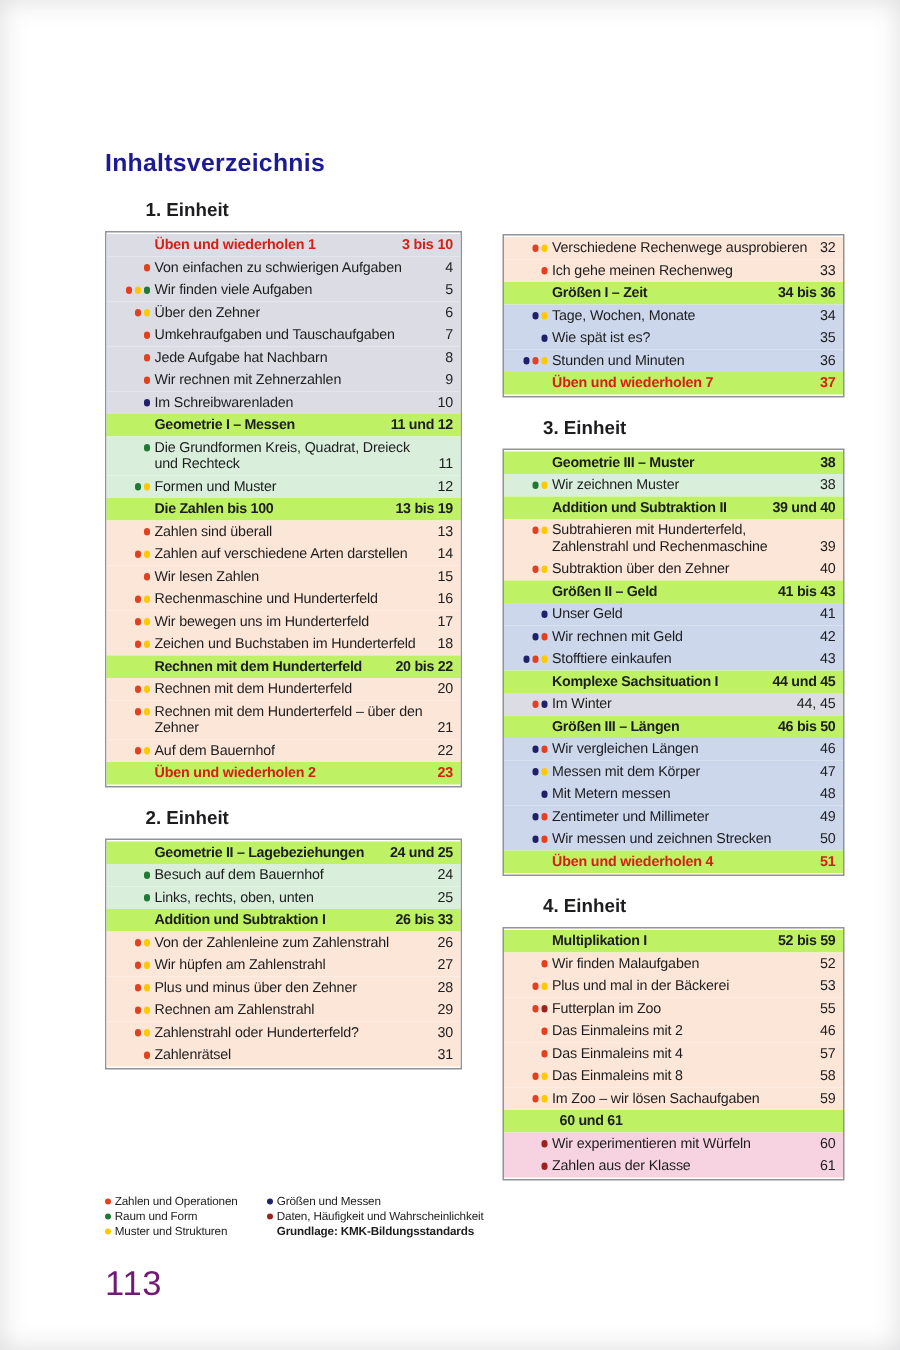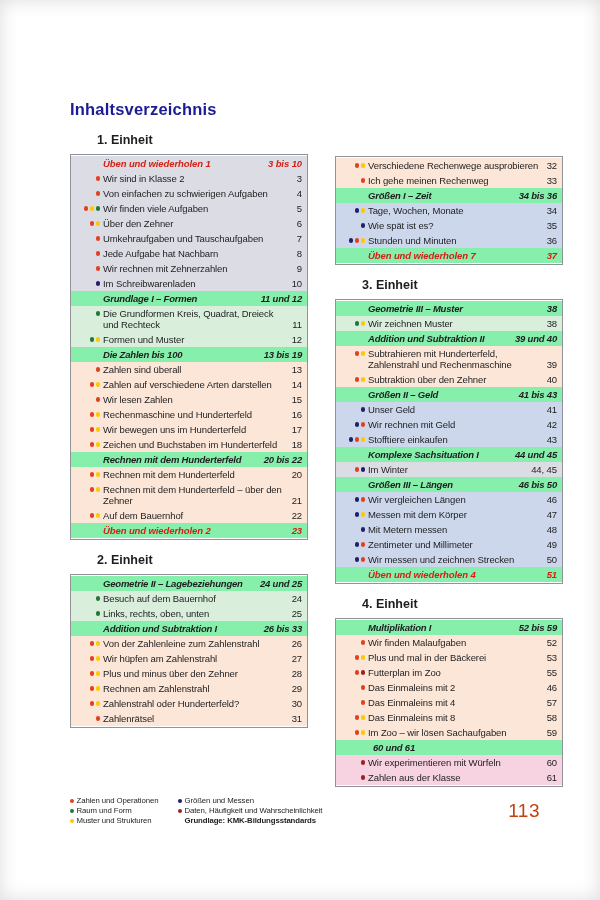--- a/index.html
+++ b/index.html
@@ -16,7 +16,7 @@
     box-shadow:inset 0 0 18px rgba(60,60,70,.18);
     position:relative;
   }
-  .content{padding:100px 60px 0 70px;}
+  .content{padding:100px 79px 0 70px;}
   .doc-title{
     color:var(--title-navy);font-size:16.5px;font-weight:bold;
     letter-spacing:.2px;margin:0 0 14px 0;

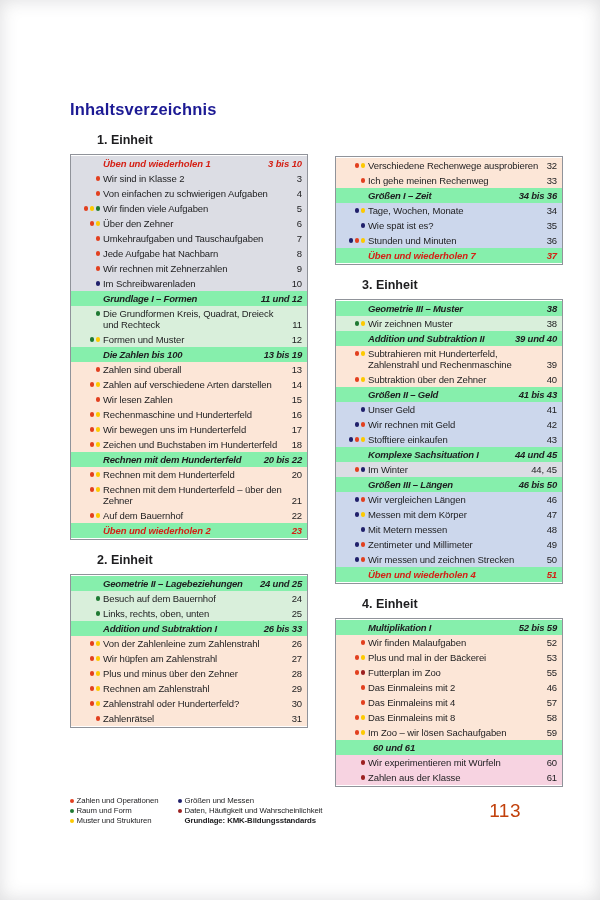--- a/index.html
+++ b/index.html
@@ -37,7 +37,7 @@
   .dot-red{background:var(--dot-red);} .dot-yellow{background:var(--dot-yellow);}
   .dot-green{background:var(--dot-green);} .dot-navy{background:var(--dot-navy);}
   .dot-darkred{background:var(--dot-darkred);}
-  .row.section,.row.review{padding-left:32px;font-style:italic;}
+  .row.section,.row.review{padding-left:32px;}
   .row.section .txt,.row.section .pages{font-weight:bold;letter-spacing:-0.2px;}
   .row.review .txt,.row.review .pages{font-weight:bold;color:var(--accent-red);}
   .bg-gray{background:var(--bg-gray);} .bg-green{background:var(--bg-green);}

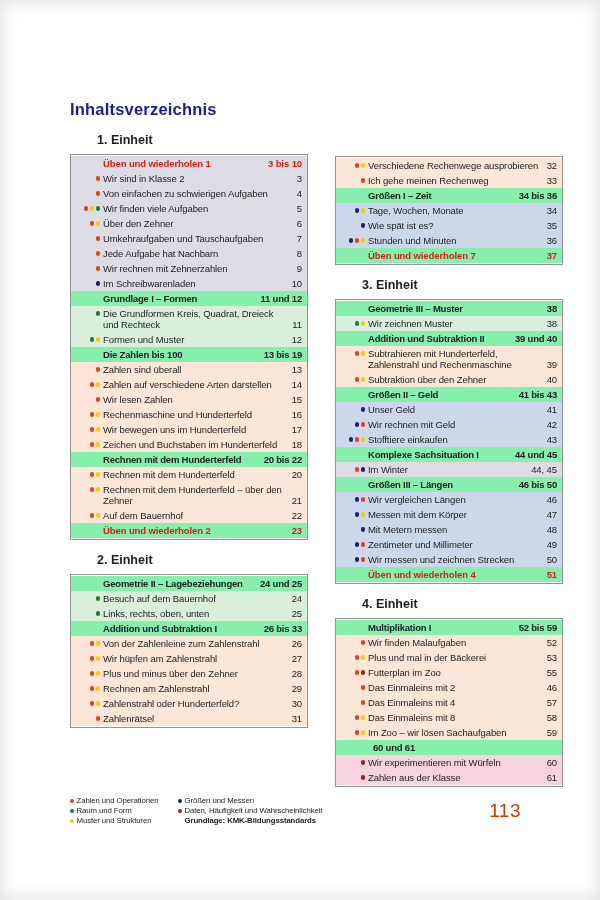--- a/index.html
+++ b/index.html
@@ -69,13 +69,6 @@
             <span class="dots">
               <span class="dot dot-red"></span>
             </span>
-            <span class="txt">Wir sind in Klasse 2</span>
-            <span class="pages">3</span>
-          </div>
-          <div class="row entry bg-gray">
-            <span class="dots">
-              <span class="dot dot-red"></span>
-            </span>
             <span class="txt">Von einfachen zu schwierigen Aufgaben</span>
             <span class="pages">4</span>
           </div>

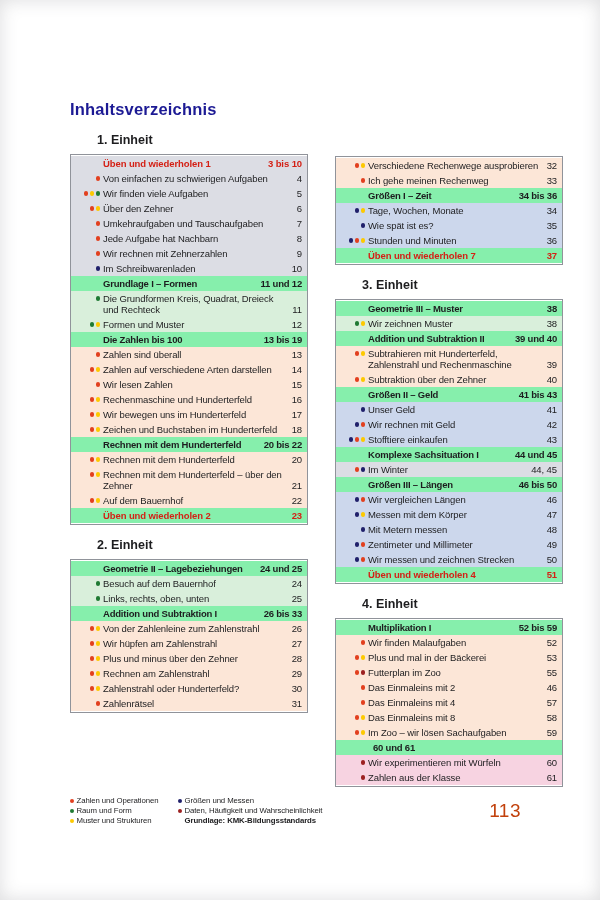--- a/index.html
+++ b/index.html
@@ -42,7 +42,7 @@
   .row.review .txt,.row.review .pages{font-weight:bold;color:var(--accent-red);}
   .bg-gray{background:var(--bg-gray);} .bg-green{background:var(--bg-green);}
   .bg-peach{background:var(--bg-peach);} .bg-blue{background:var(--bg-blue);}
-  .bg-pink{background:var(--bg-pink);} .bg-white{background:#86efac;}
+  .bg-pink{background:var(--bg-pink);} .bg-white{background:#bef264;}
   .footer{display:flex;justify-content:space-between;align-items:flex-start;margin-top:9px;}
   .legend{display:flex;font-size:7.8px;line-height:10px;letter-spacing:-0.1px;}
   .legend-col{display:flex;flex-direction:column;}

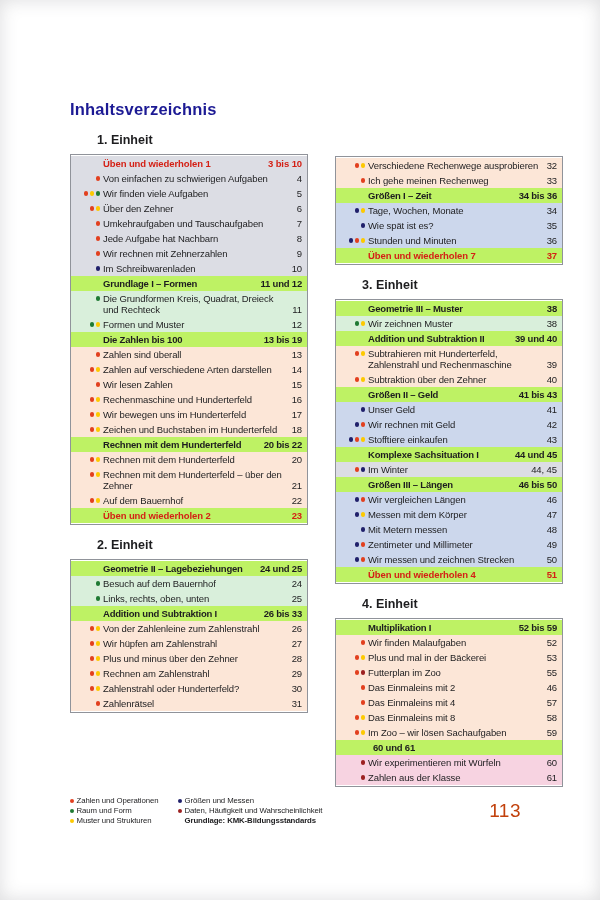--- a/index.html
+++ b/index.html
@@ -118,7 +118,7 @@
             <span class="pages">10</span>
           </div>
           <div class="row section bg-white">
-            <span class="txt">Grundlage I – Formen</span>
+            <span class="txt">Geometrie I – Messen</span>
             <span class="pages">11 und 12</span>
           </div>
           <div class="row entry bg-green">

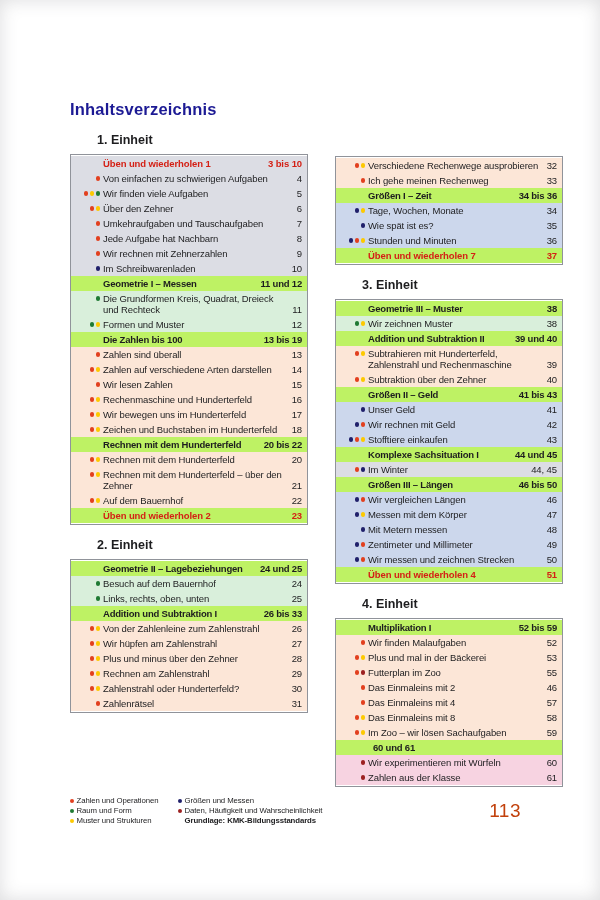--- a/index.html
+++ b/index.html
@@ -43,7 +43,7 @@
   .bg-gray{background:var(--bg-gray);} .bg-green{background:var(--bg-green);}
   .bg-peach{background:var(--bg-peach);} .bg-blue{background:var(--bg-blue);}
   .bg-pink{background:var(--bg-pink);} .bg-white{background:#bef264;}
-  .footer{display:flex;justify-content:space-between;align-items:flex-start;margin-top:9px;}
+  .footer{display:flex;justify-content:space-between;align-items:flex-start;margin-top:9px;flex-direction:column;}
   .legend{display:flex;font-size:7.8px;line-height:10px;letter-spacing:-0.1px;}
   .legend-col{display:flex;flex-direction:column;}
   .legend-col.c1{width:108px;}

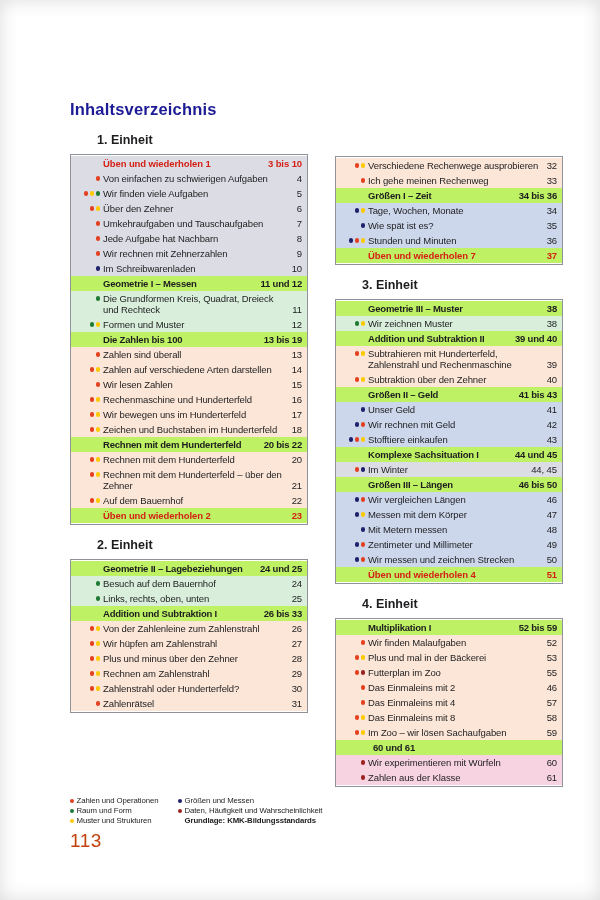--- a/index.html
+++ b/index.html
@@ -50,7 +50,7 @@
   .legend-item{display:flex;align-items:center;gap:2.5px;}
   .legend-item .dot{width:4px;height:4px;flex:0 0 4px;}
   .legend-note{font-weight:bold;margin-left:6.5px;}
-  .pagenum{font-size:19px;color:#c2410c;letter-spacing:.5px;margin-top:4px;}
+  .pagenum{font-size:23px;color:#701a75;letter-spacing:.5px;margin-top:16px;}
 </style>
 </head>
 <body>

